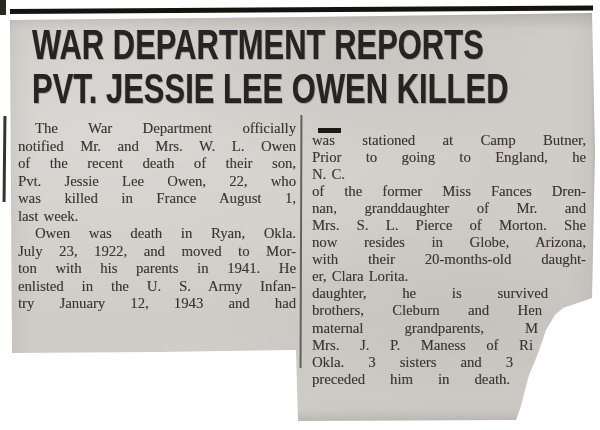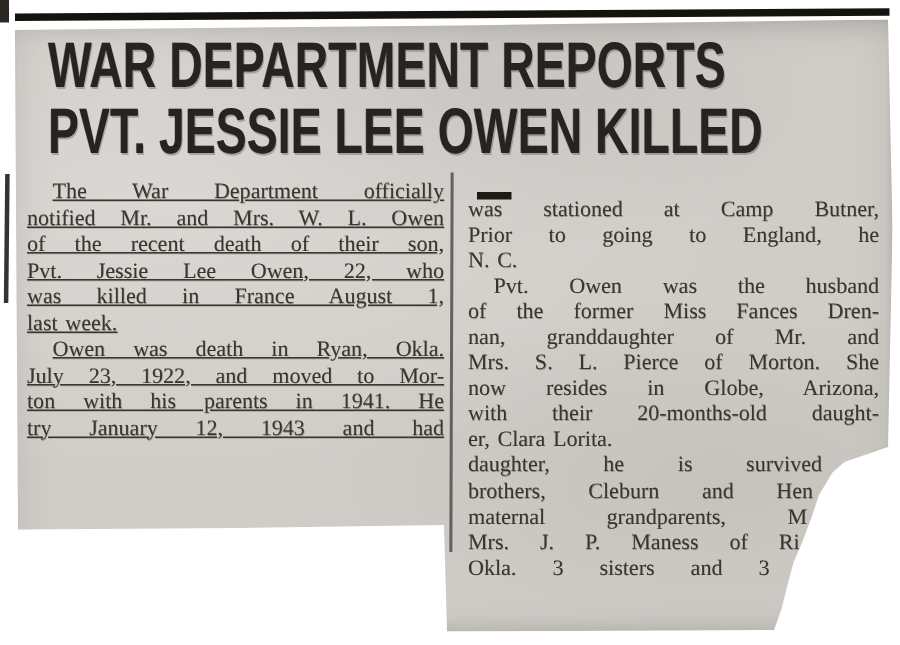--- a/index.html
+++ b/index.html
@@ -49,7 +49,7 @@
     font-size:14.7px;word-spacing:1.5px;
     text-shadow:0.4px 0.4px 0 rgba(58,54,47,.35);
   }
-  .col-left{left:10px;top:108px;width:278px;line-height:17.5px;text-decoration:underline;}
+  .col-left{left:10px;top:108px;width:278px;line-height:17.5px;}
   .col-right{left:304px;top:120px;width:274px;line-height:17.05px;}
   .bl{text-align:justify;text-align-last:justify;}
   .s{text-align:left;text-align-last:left;}

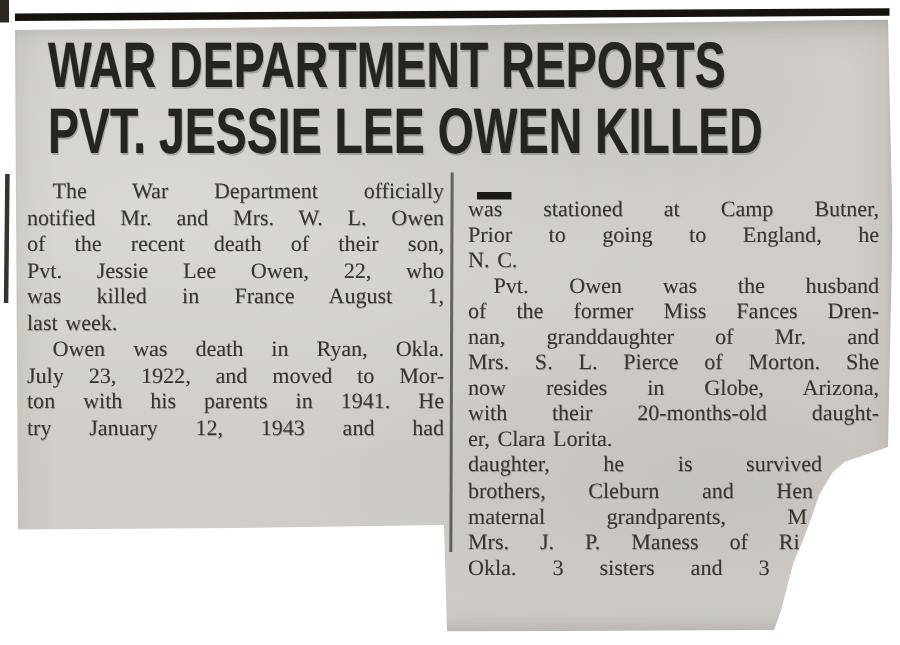--- a/index.html
+++ b/index.html
@@ -94,7 +94,6 @@
       <div class="bl">was stationed at Camp Butner,</div>
       <div class="bl">Prior to going to England, he</div>
       <div class="bl s">N. C.</div>
-      <div class="bl ind">Pvt. Owen was the husband</div>
       <div class="bl">of the former Miss Fances Dren-</div>
       <div class="bl">nan, granddaughter of Mr. and</div>
       <div class="bl">Mrs. S. L. Pierce of Morton. She</div>

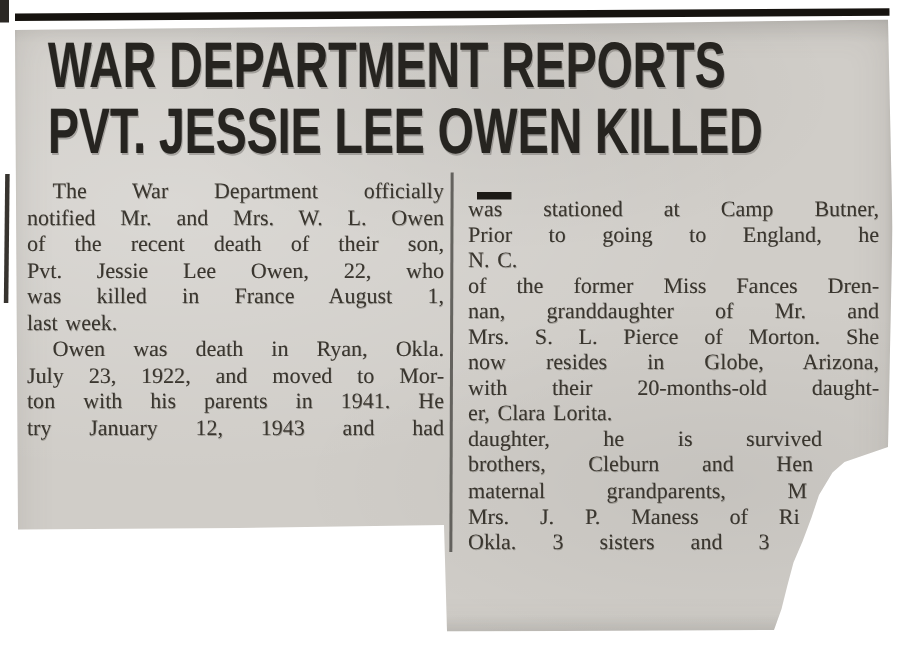--- a/index.html
+++ b/index.html
@@ -84,6 +84,7 @@
       <div class="bl ind">Owen was death in Ryan, Okla.</div>
       <div class="bl">July 23, 1922, and moved to Mor-</div>
       <div class="bl">ton with his parents in 1941. He</div>
+      <div class="bl">enlisted in the U. S. Army Infan-</div>
       <div class="bl">try January 12, 1943 and had</div>
     </div>
 

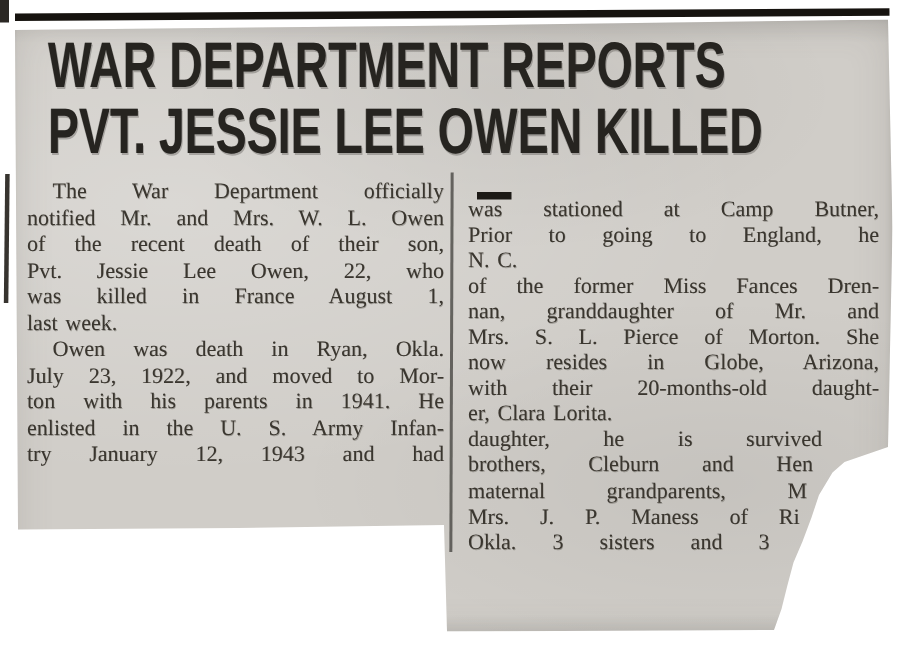--- a/index.html
+++ b/index.html
@@ -106,6 +106,7 @@
       <div class="bl w226">maternal grandparents, M</div>
       <div class="bl w221">Mrs. J. P. Maness of Ri</div>
       <div class="bl w201">Okla. 3 sisters and 3</div>
+      <div class="bl w198">preceded him in death.</div>
     </div>
   </div>
 </div>

